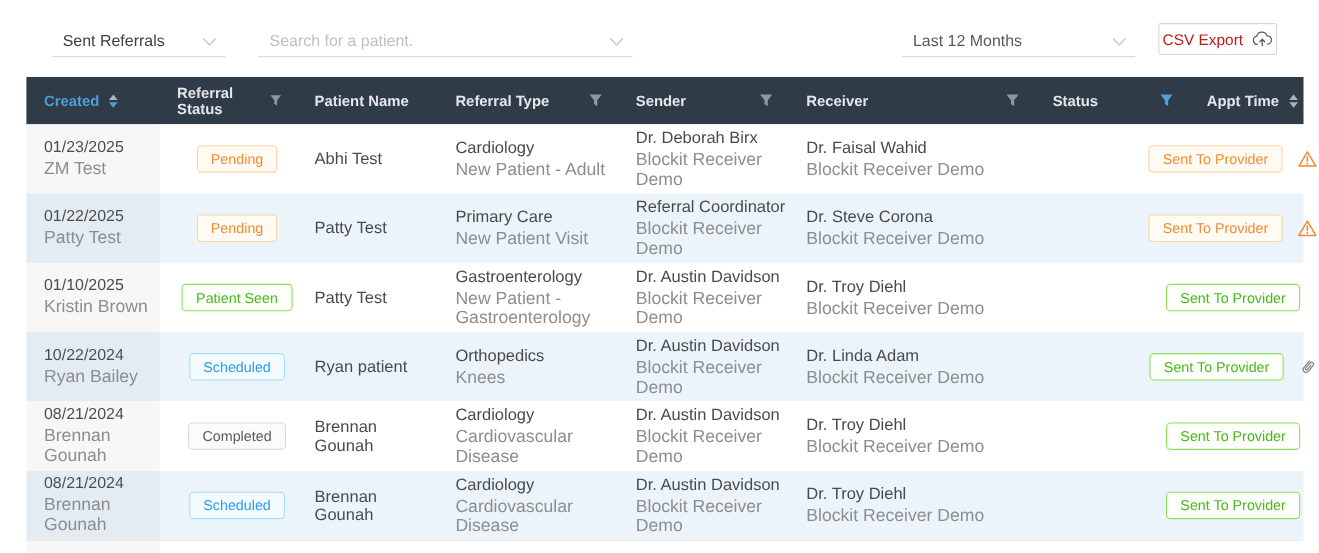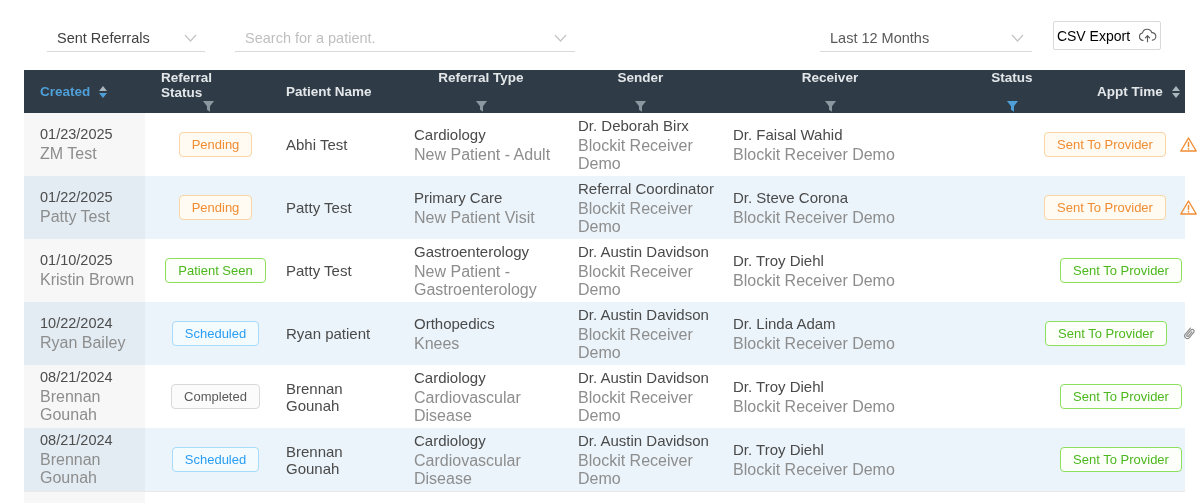--- a/index.html
+++ b/index.html
@@ -21,7 +21,7 @@
   .csv-btn { position:absolute; left:1053px; top:21px; width:108px; height:29px;
     border:1px solid #d9d9d9; border-radius:2px; background:#fff;
     display:flex; align-items:center; justify-content:center; gap:8px;
-    font-size:14px; color:#000000; cursor:pointer; }
+    font-size:14px; color:#b91c1c; cursor:pointer; }
 
   
   .table { margin-left:24px; width:1161px; }

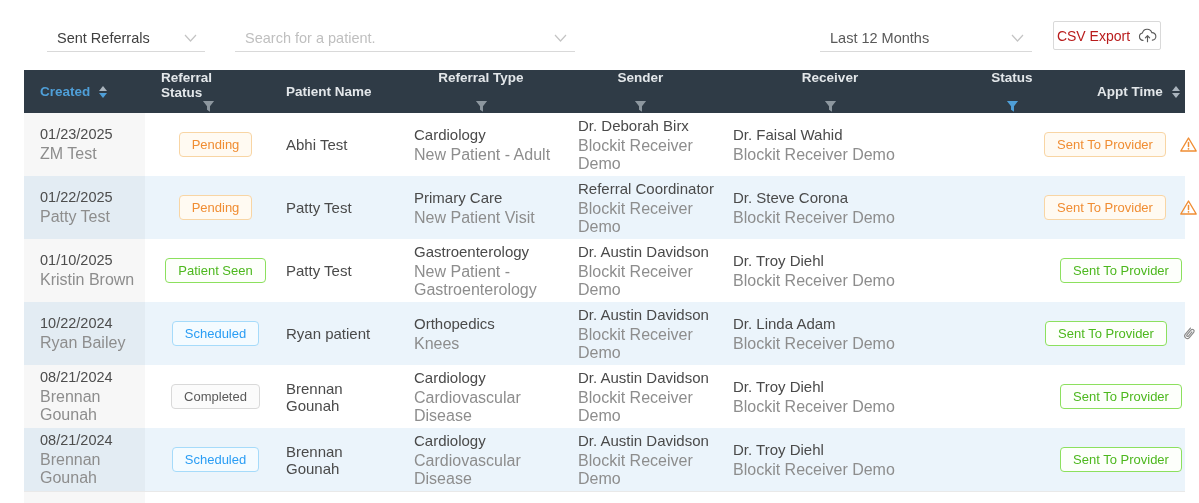--- a/index.html
+++ b/index.html
@@ -28,7 +28,7 @@
   .thead { display:flex; height:43px; background:#2f3b46; }
   .th { display:flex; align-items:center; padding-left:16px; gap:9px;
     font-size:13.5px; font-weight:700; color:#e3e7ea; cursor:pointer; }
-  .th.spread { justify-content:space-between; padding-right:14px; gap:0;flex-direction:column; }
+  .th.spread { justify-content:space-between; padding-right:14px; gap:0; }
   .th-created { color:#4f9fd8; }
   .c1{width:121px}.c2{width:125px}.c3{width:128px}.c4{width:164px}
   .c5{width:155px}.c6{width:224px}.c7{width:104px}.c8{width:140px}

